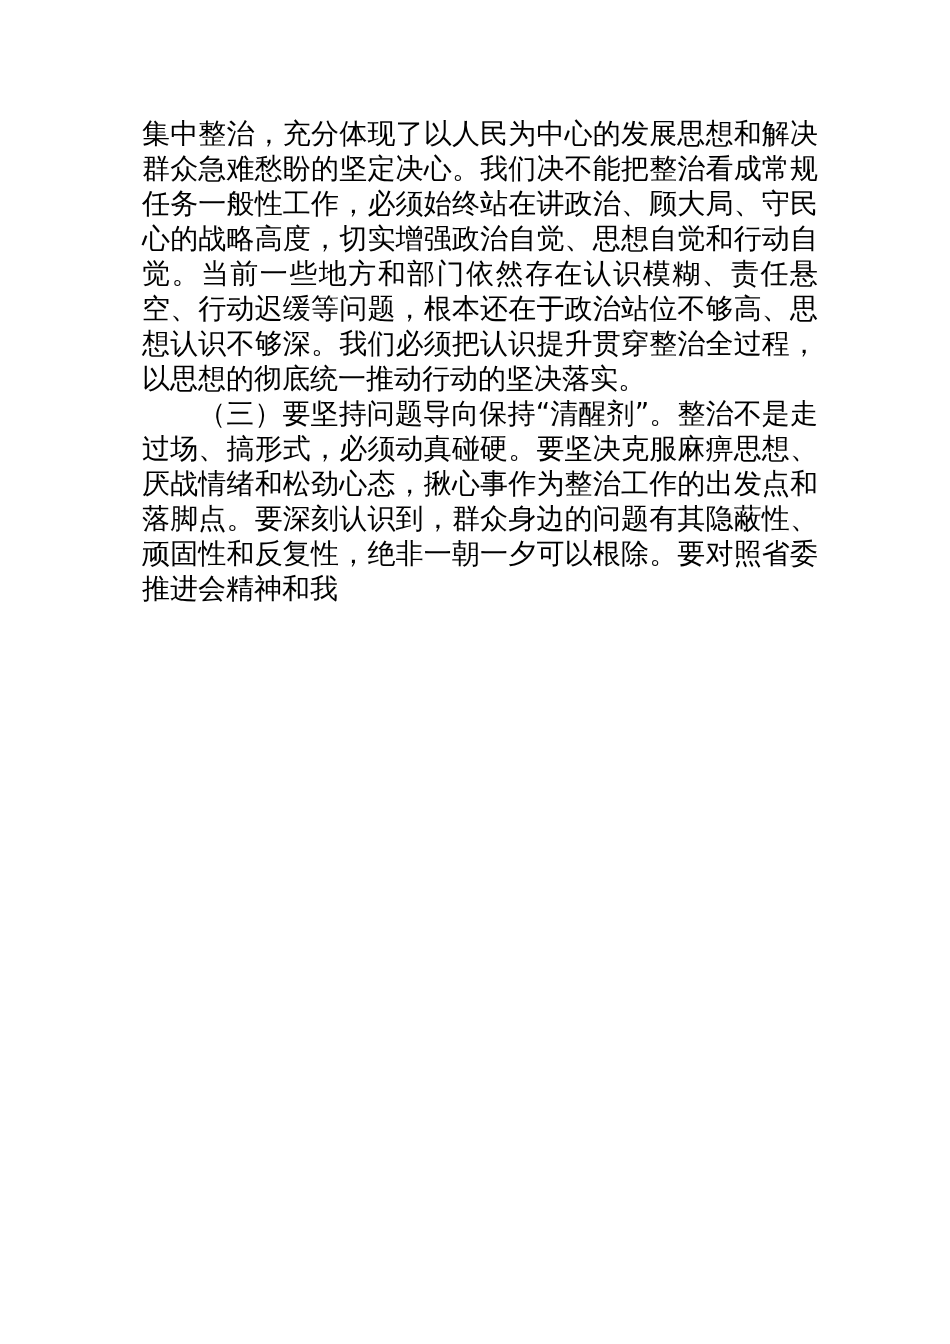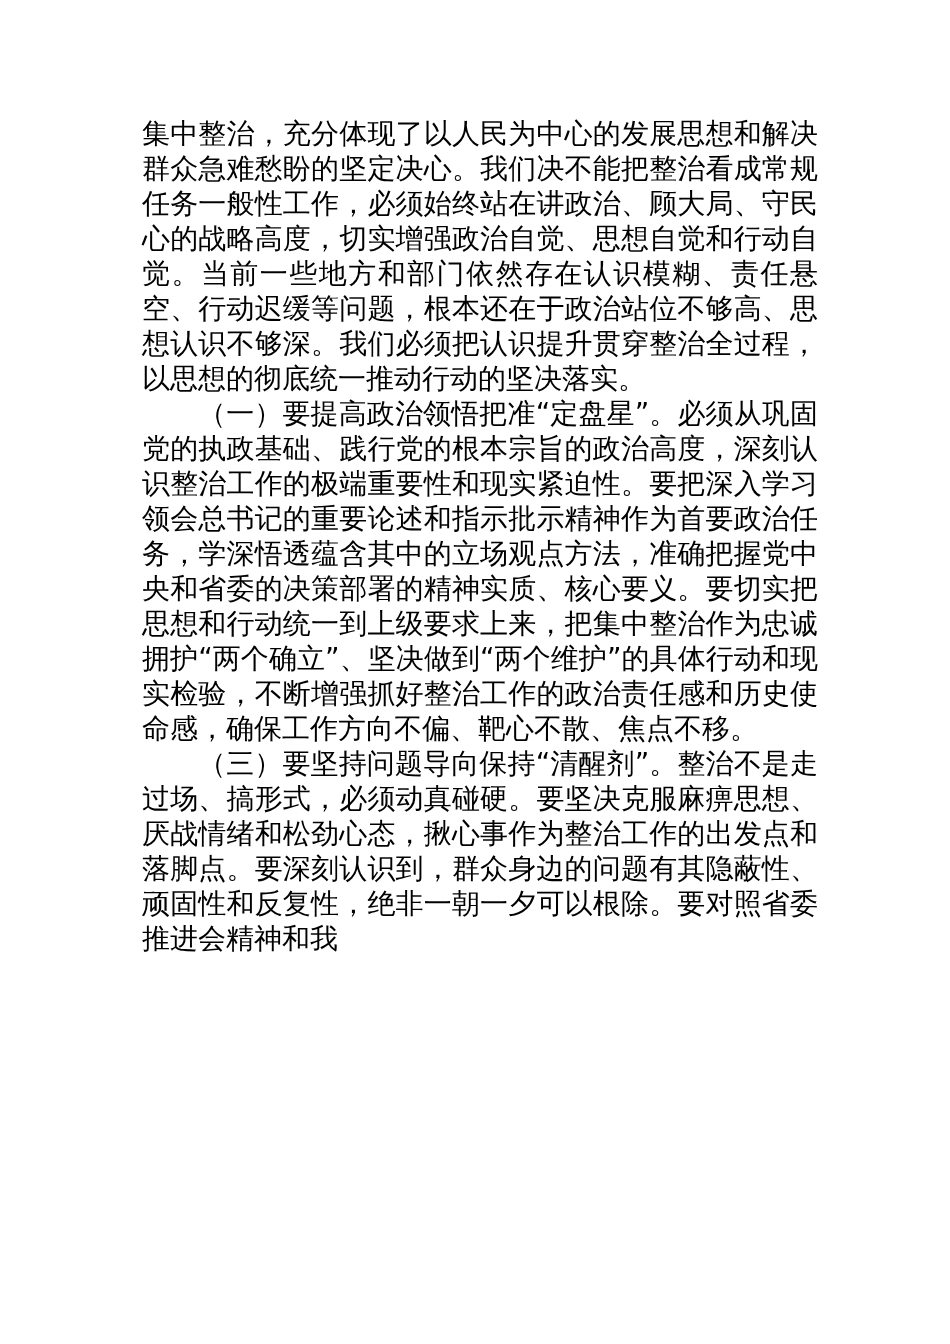--- a/index.html
+++ b/index.html
@@ -43,7 +43,6 @@
 <div class="page">
   <div class="content">
     <p>集中整治，充分体现了以人民为中心的发展思想和解决群众急难愁盼的坚定决心。我们决不能把整治看成常规任务一般性工作，必须始终站在讲政治、顾大局、守民心的战略高度，切实增强政治自觉、思想自觉和行动自觉。当前一些地方和部门依然存在认识模糊、责任悬空、行动迟缓等问题，根本还在于政治站位不够高、思想认识不够深。我们必须把认识提升贯穿整治全过程，以思想的彻底统一推动行动的坚决落实。</p>
-    <p class="indent">（一）要提高政治领悟把准“定盘星”。必须从巩固党的执政基础、践行党的根本宗旨的政治高度，深刻认识整治工作的极端重要性和现实紧迫性。要把深入学习领会总书记的重要论述和指示批示精神作为首要政治任务，学深悟透蕴含其中的立场观点方法，准确把握党中央和省委的决策部署的精神实质、核心要义。要切实把思想和行动统一到上级要求上来，把集中整治作为忠诚拥护“两个确立”、坚决做到“两个维护”的具体行动和现实检验，不断增强抓好整治工作的政治责任感和历史使命感，确保工作方向不偏、靶心不散、焦点不移。</p>
     <p class="indent">（三）要坚持问题导向保持“清醒剂”。整治不是走过场、搞形式，必须动真碰硬。要坚决克服麻痹思想、厌战情绪和松劲心态，揪心事作为整治工作的出发点和落脚点。要深刻认识到，群众身边的问题有其隐蔽性、顽固性和反复性，绝非一朝一夕可以根除。要对照省委推进会精神和我</p>
   </div>
 </div>

